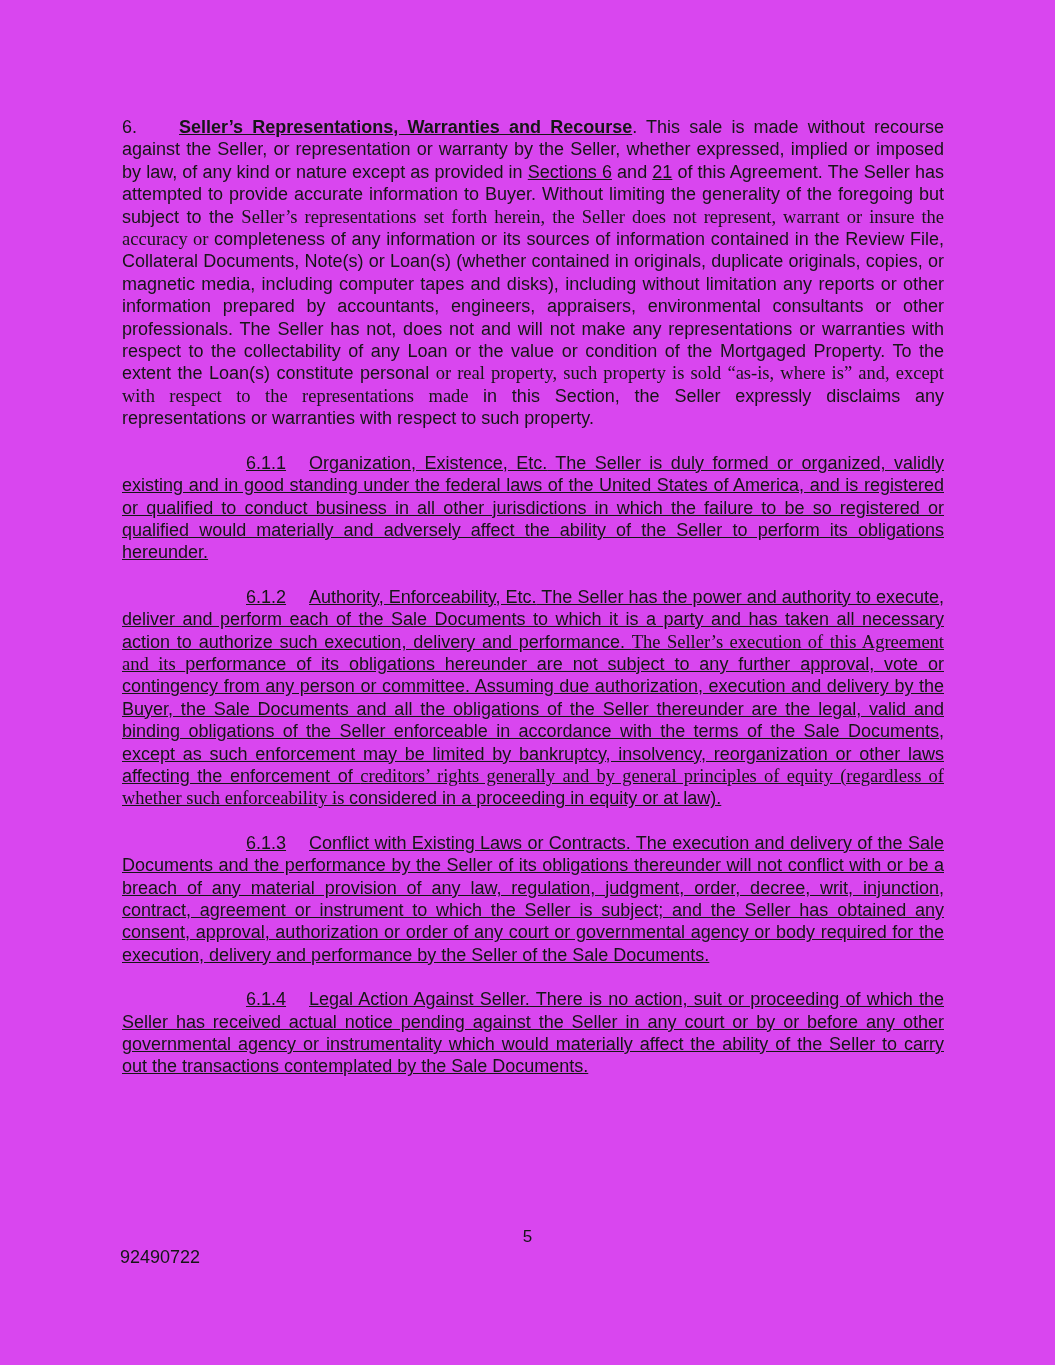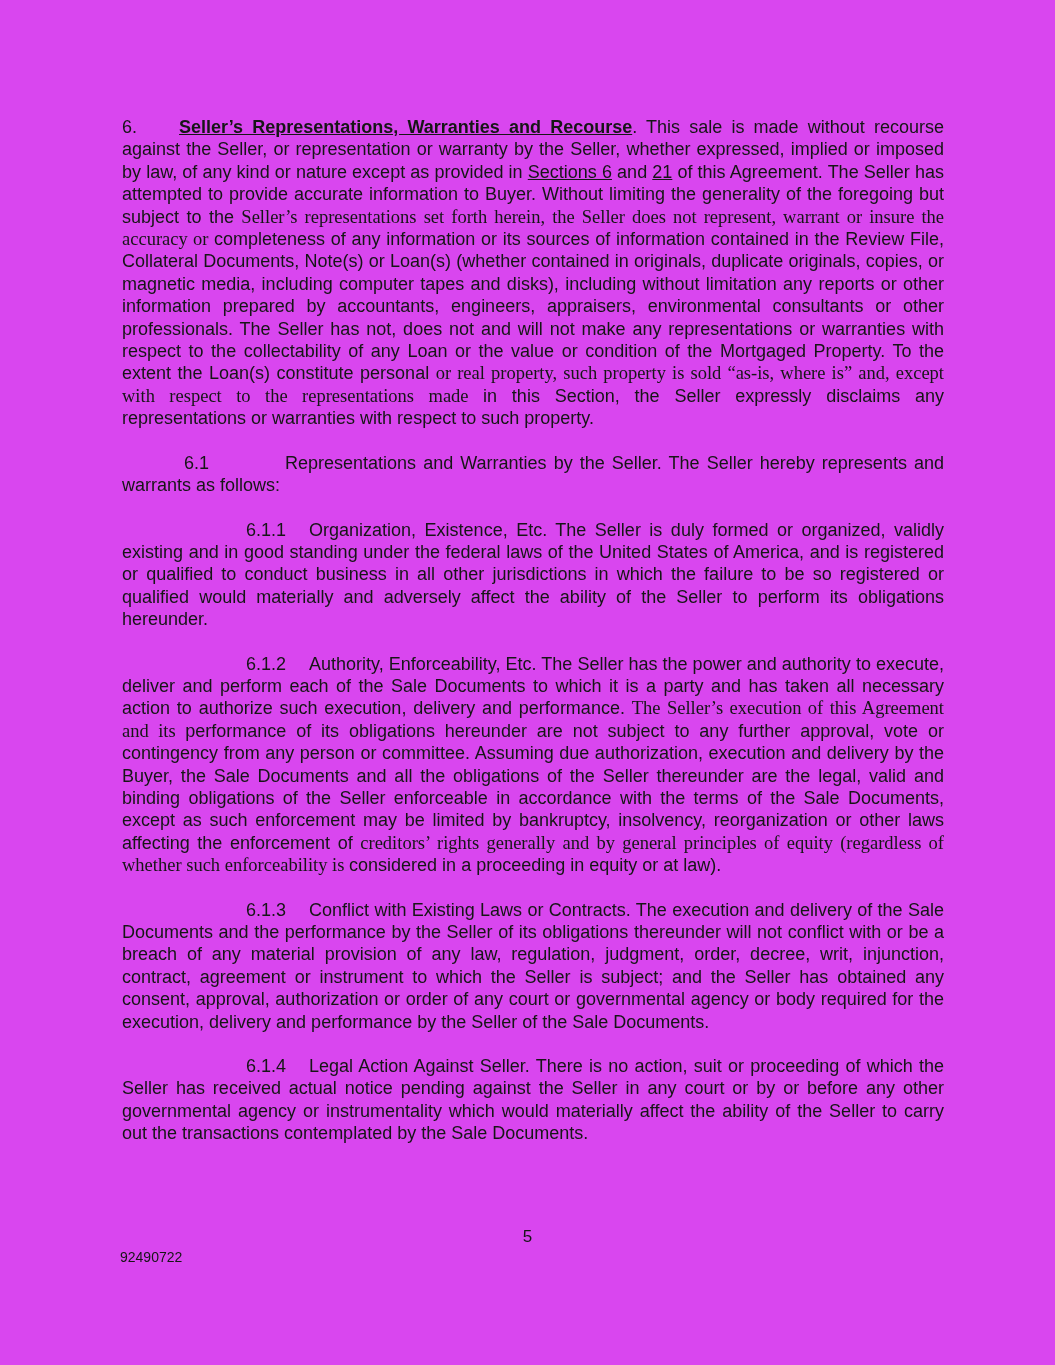--- a/index.html
+++ b/index.html
@@ -59,7 +59,6 @@
 
     <p class="para p-main"><span>6.</span><span class="tab-a"></span><span class="heading-main">Seller’s Representations, Warranties and Recourse</span><span>. This sale is made without recourse against the Seller, or representation or warranty by the Seller, whether expressed, implied or imposed by law, of any kind or nature except as provided in </span><span class="u">Sections 6</span><span> and </span><span class="u">21</span><span> of this Agreement. The Seller has attempted to provide accurate information to Buyer. Without limiting the generality of the foregoing but subject to the </span><span class="serif">Seller’s representations set forth herein, the Seller does not represent, warrant or insure the accuracy or </span><span>completeness of any information or its sources of information contained in the Review File, Collateral Documents, Note(s) or Loan(s) (whether contained in originals, duplicate originals, copies, or magnetic media, including computer tapes and disks), including without limitation any reports or other information prepared by accountants, engineers, appraisers, environmental consultants or other professionals. The Seller has not, does not and will not make any representations or warranties with respect to the collectability of any Loan or the value or condition of the Mortgaged Property. To the extent the Loan(s) constitute personal </span><span class="serif">or real property, such property is sold “as-is, where is” and, except with respect to the representations made </span><span>in this Section, the Seller expressly disclaims any representations or warranties with respect to such property.</span></p>
 
-    <p class="para p-sub1"><span>6.1</span><span class="tab-b"></span><span>Representations and Warranties by the Seller</span><span>. The Seller hereby represents and warrants as follows:</span></p>
 
     <p class="para p-sub2"><span>6.1.1</span><span class="tab-c"></span><span>Organization, Existence, Etc.</span><span> The Seller is duly formed or organized, validly existing and in good standing under the federal laws of the United States of America, and is registered or qualified to conduct business in all other jurisdictions in which the failure to be so registered or qualified would materially and adversely affect the ability of the Seller to perform its obligations hereunder.</span></p>
 

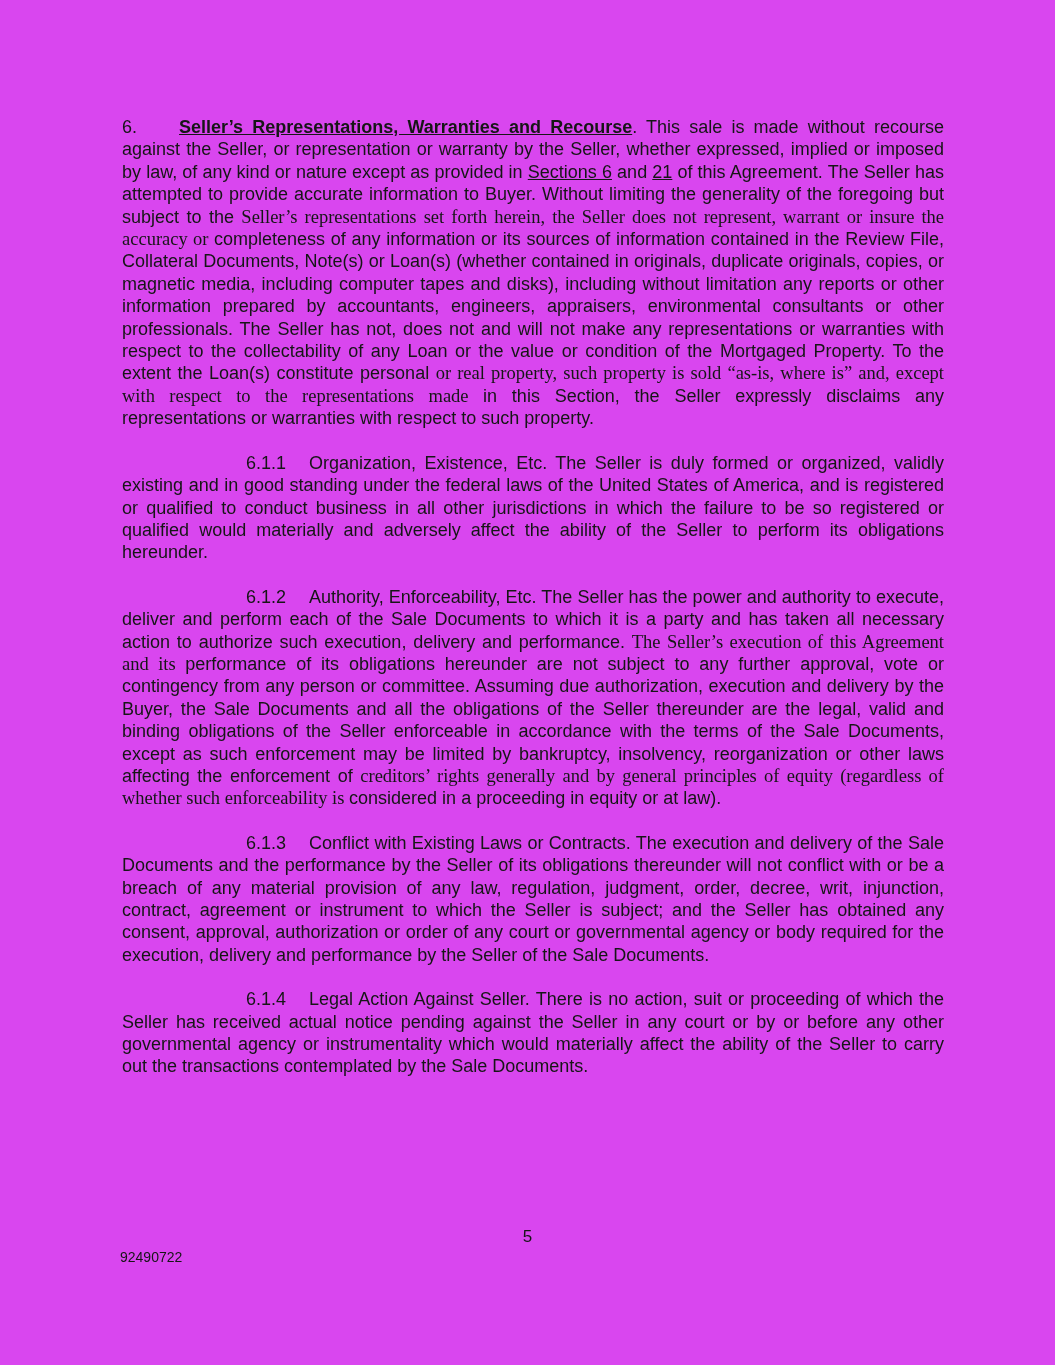--- a/index.html
+++ b/index.html
@@ -26,7 +26,7 @@
     text-justify: inter-word;
   }
   p.p-sub1 { text-indent: 62px; }
-  p.p-sub2 { text-indent: 124px; }
+  p.p-sub2 { text-indent: 124px; text-decoration: underline; }
   .tab-a { display: inline-block; width: 42px; }
   .tab-b { display: inline-block; width: 76px; }
   .tab-c { display: inline-block; width: 23px; }

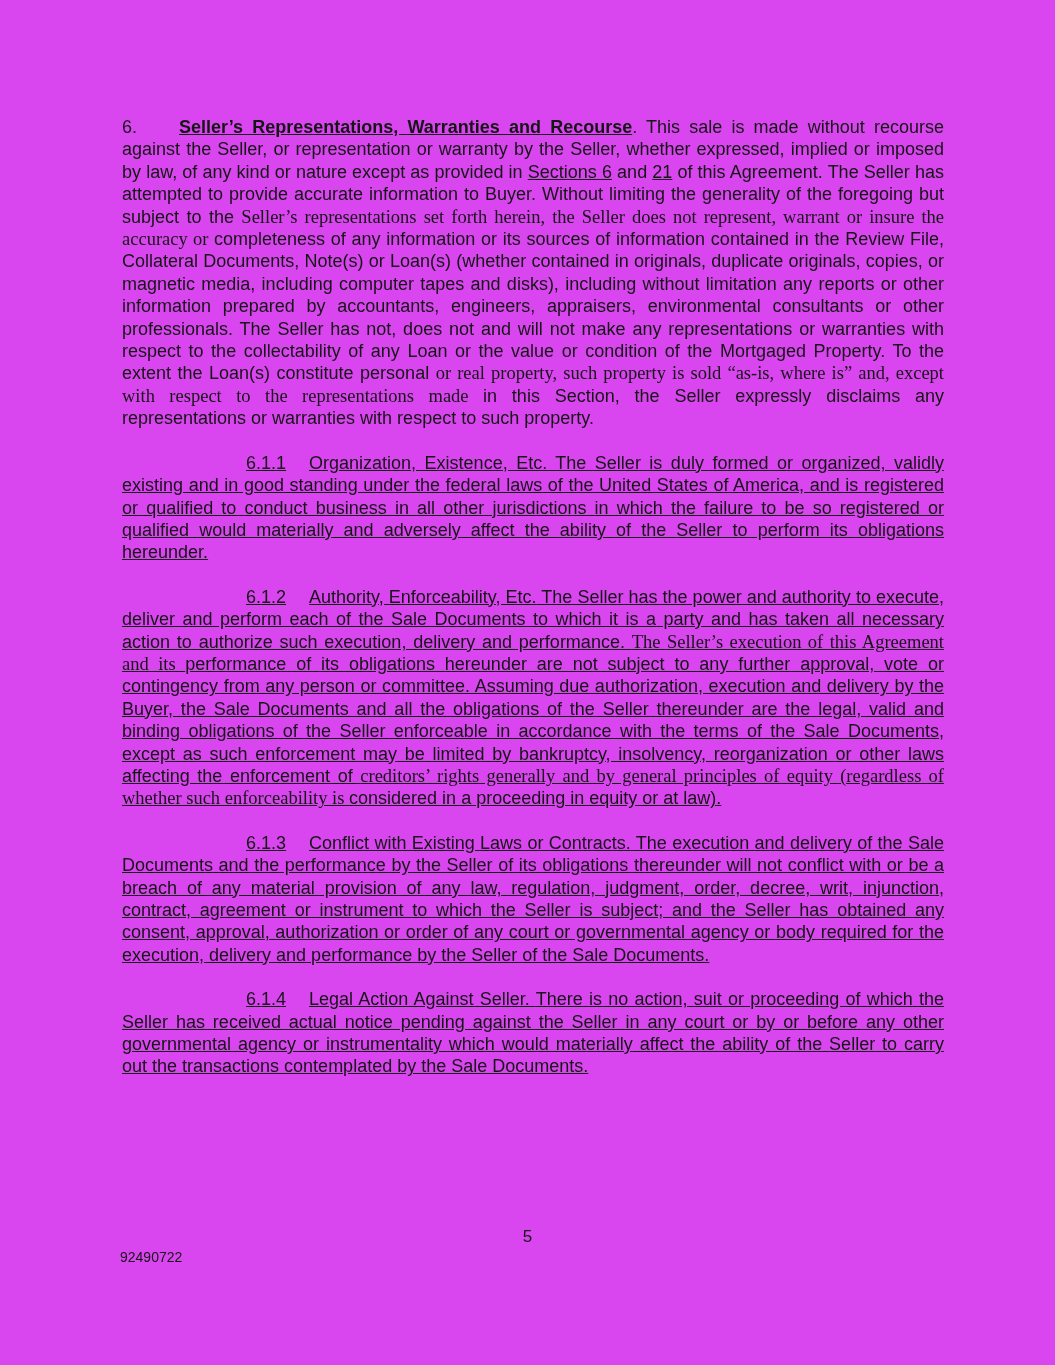--- a/index.html
+++ b/index.html
@@ -48,7 +48,7 @@
     position: absolute;
     top: 1246px;
     left: 120px;
-    font-size: 14px;
+    font-size: 18px;
   }
 </style>
 </head>

